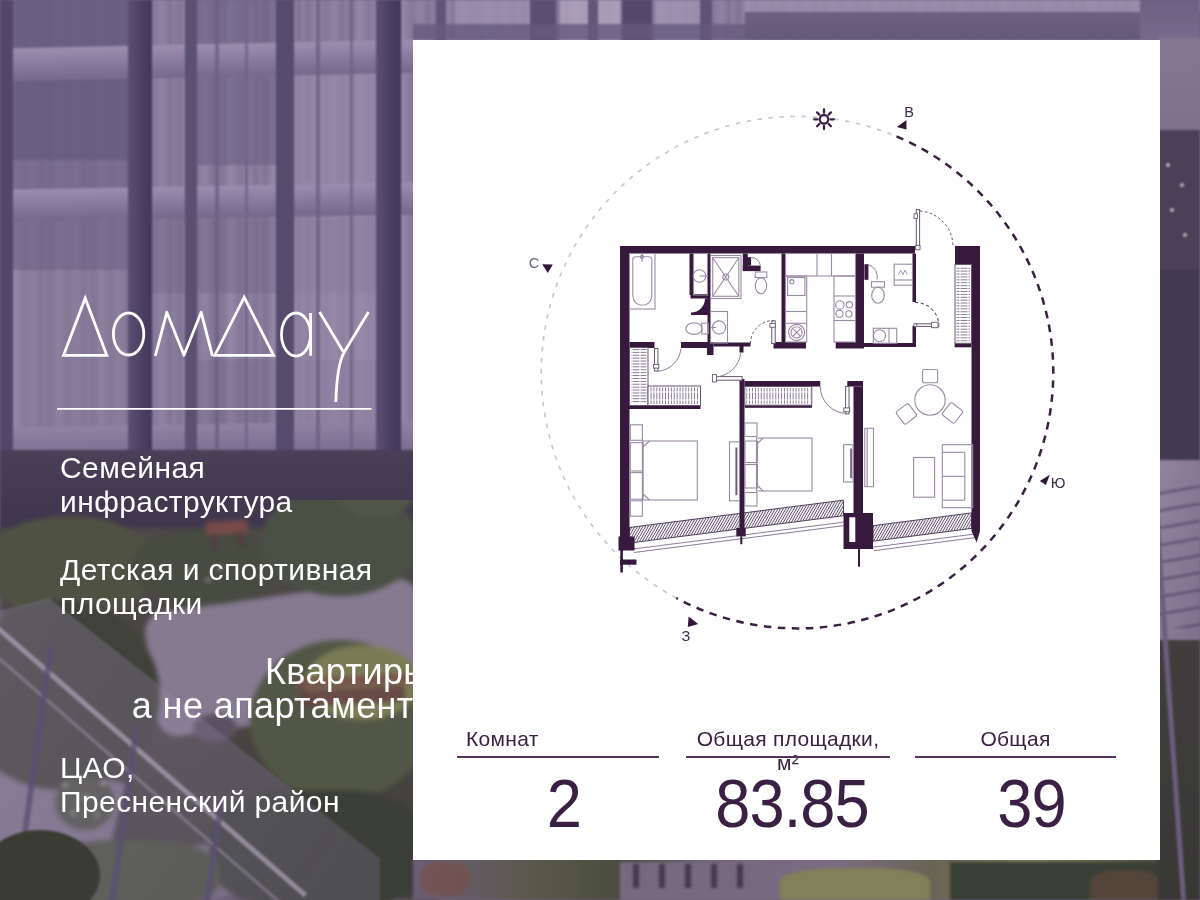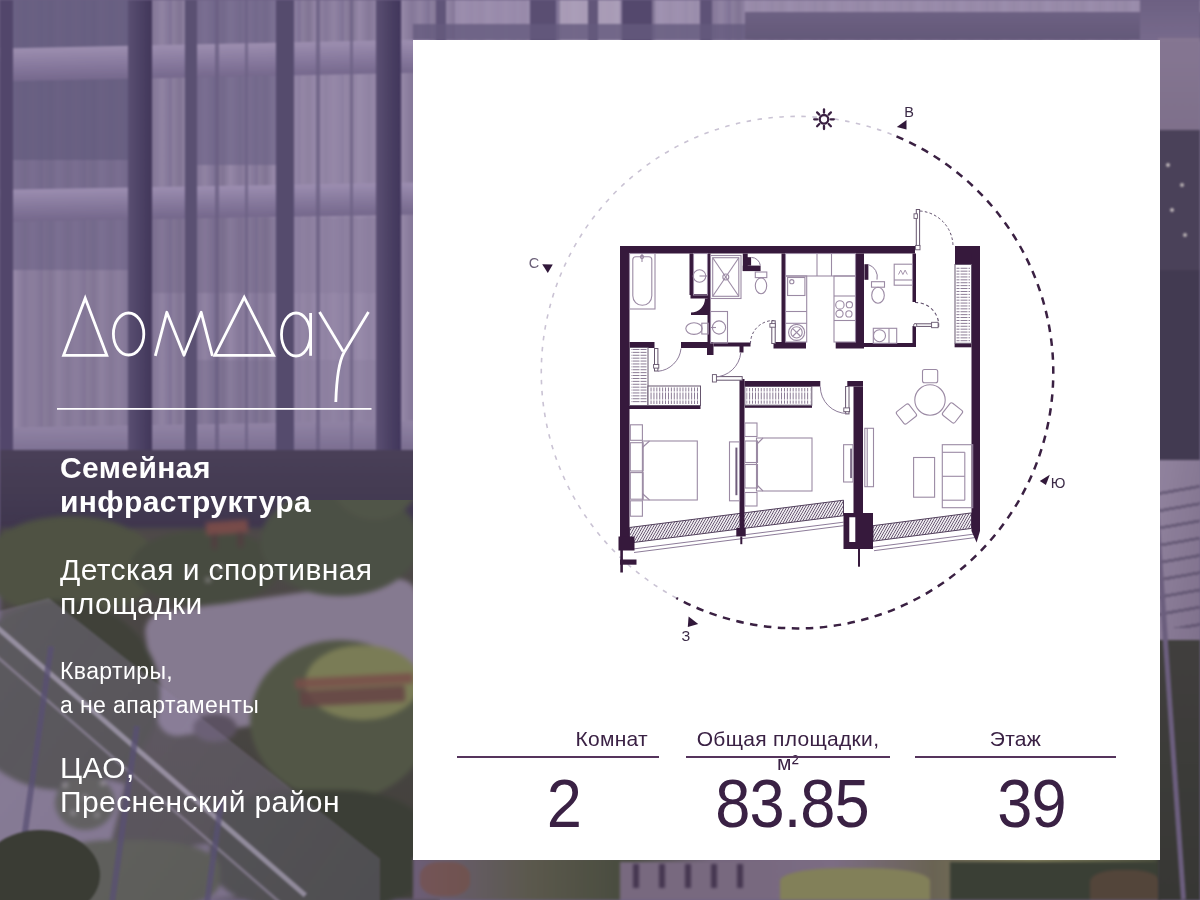--- a/index.html
+++ b/index.html
@@ -143,7 +143,7 @@
       <line x1="7" y1="123.8" x2="321.5" y2="123.8" stroke="#ffffff" stroke-width="1.8"></line>
     </svg>
 
-    <div class="abs" style="left:60px;top:451px;width:360px;color:#ffffff;font-size:30px;line-height:33.5px;letter-spacing:.4px;font-weight:bold;">Семейная<br>инфраструктура</div>
+    <div class="abs" style="left:60px;top:451px;width:360px;color:#ffffff;font-size:30px;line-height:33.5px;letter-spacing:.4px;">Семейная<br>инфраструктура</div>
 
     <div class="abs" style="left:60px;top:553px;width:380px;color:#ffffff;font-size:30px;line-height:33.5px;letter-spacing:.4px;">Детская и спортивная<br>площадки</div>
 

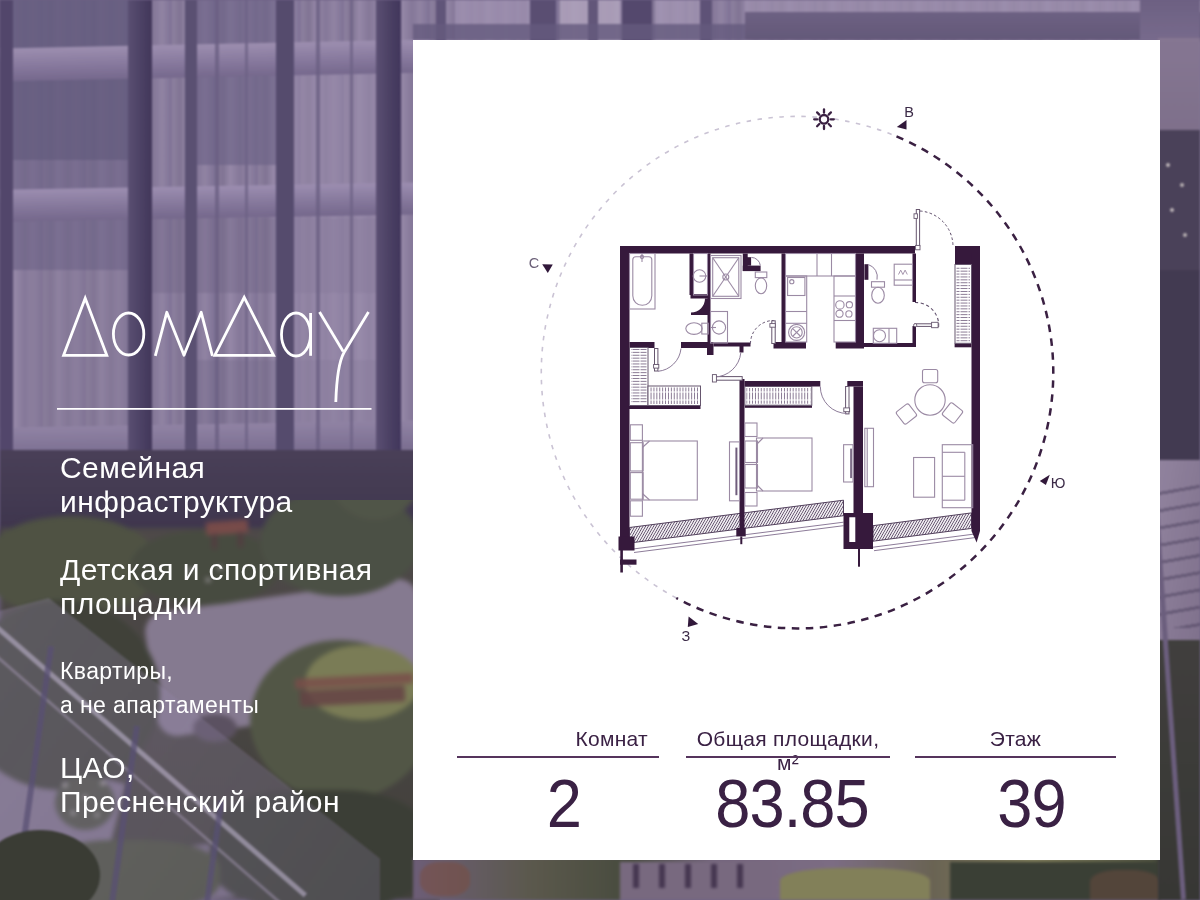--- a/index.html
+++ b/index.html
@@ -147,7 +147,7 @@
 
     <div class="abs" style="left:60px;top:553px;width:380px;color:#ffffff;font-size:30px;line-height:33.5px;letter-spacing:.4px;">Детская и спортивная<br>площадки</div>
 
-    <div class="abs" style="left:60px;top:655px;width:380px;color:#ffffff;font-size:23px;line-height:33.5px;letter-spacing:.4px;">Квартиры,<br>а не апартаменты</div>
+    <div class="abs" style="left:60px;top:655px;width:380px;color:#ffffff;font-size:36px;line-height:33.5px;letter-spacing:.4px;text-align:right;">Квартиры,<br>а не апартаменты</div>
 
     <div class="abs" style="left:60px;top:751px;width:380px;color:#ffffff;font-size:30px;line-height:33.5px;letter-spacing:.4px;">ЦАО,<br>Пресненский район</div>
   </div>

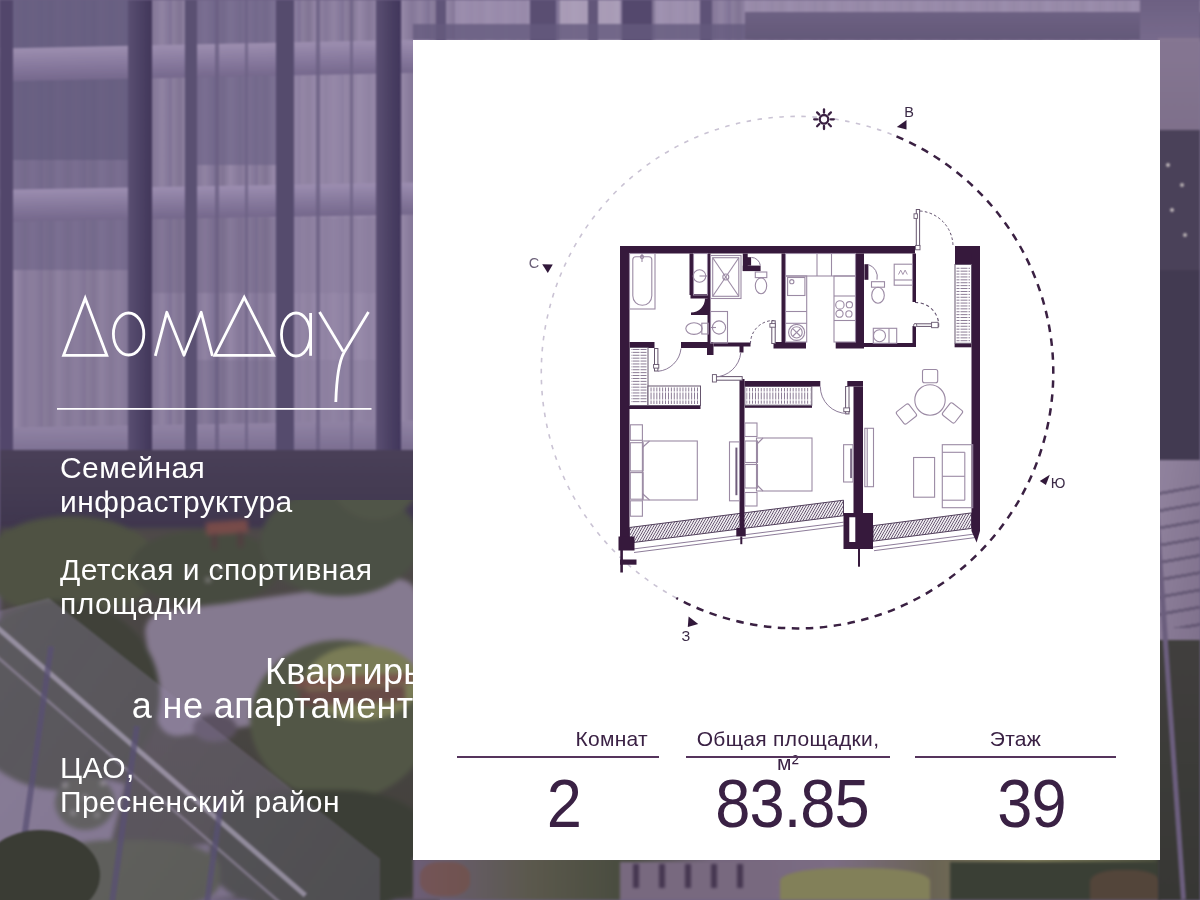--- a/index.html
+++ b/index.html
@@ -154,7 +154,7 @@
 
   <div id="stats" style="color:#3a2144;">
 
-    <div class="abs" style="left:446px;top:727px;width:202px;text-align:right;font-size:21px;letter-spacing:.3px;">Комнат</div>
+    <div class="abs" style="left:466px;top:727px;width:202px;text-align:left;font-size:21px;letter-spacing:.3px;">Комнат</div>
 
     <div class="abs" style="left:457px;top:756px;width:202px;height:2px;background:#55345c;"></div>
 

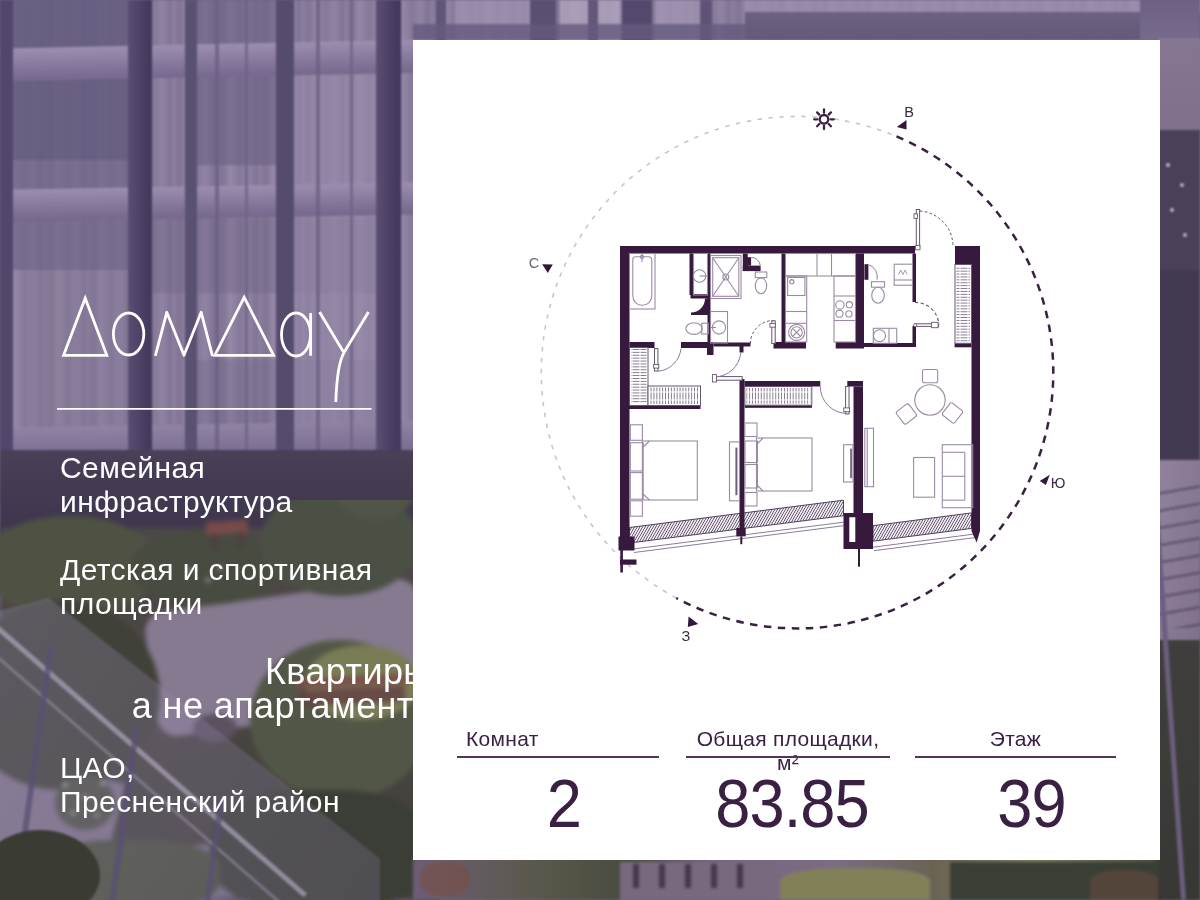--- a/index.html
+++ b/index.html
@@ -166,7 +166,7 @@
 
     <div class="abs" style="left:686px;top:764px;width:212px;text-align:center;font-size:68px;letter-spacing:-1px;transform:scaleX(.93);">83.85</div>
 
-    <div class="abs" style="left:915px;top:727px;width:201px;text-align:center;font-size:21px;letter-spacing:.3px;">Этаж</div>
+    <div class="abs" style="left:915px;top:727px;width:201px;text-align:center;font-size:21px;letter-spacing:.3px;">Общая</div>
 
     <div class="abs" style="left:915px;top:756px;width:201px;height:2px;background:#55345c;"></div>
 

